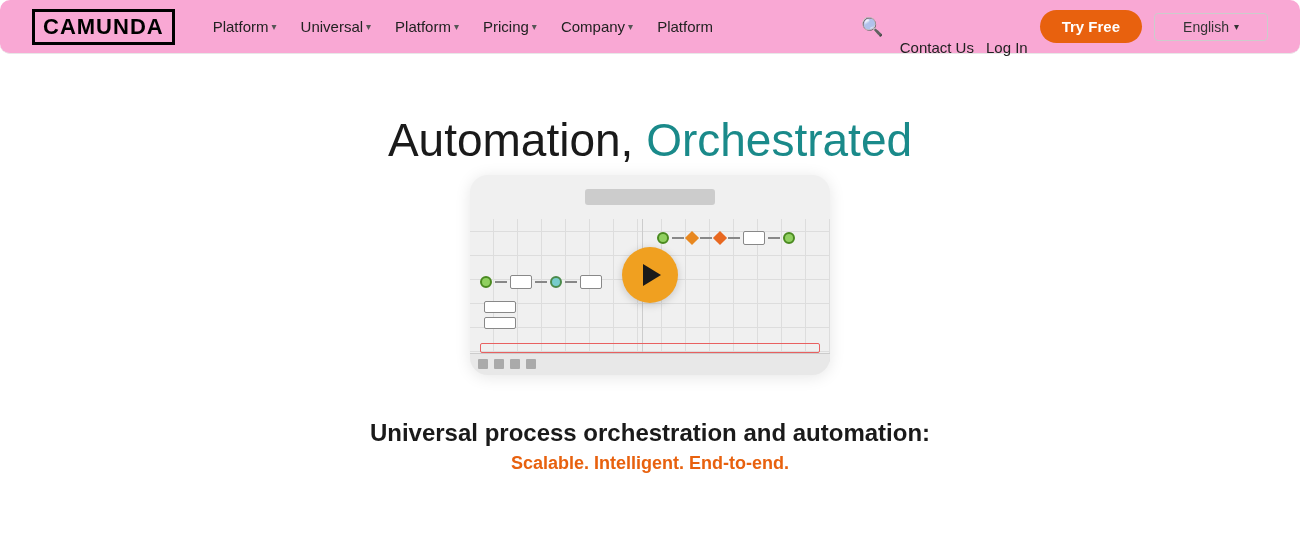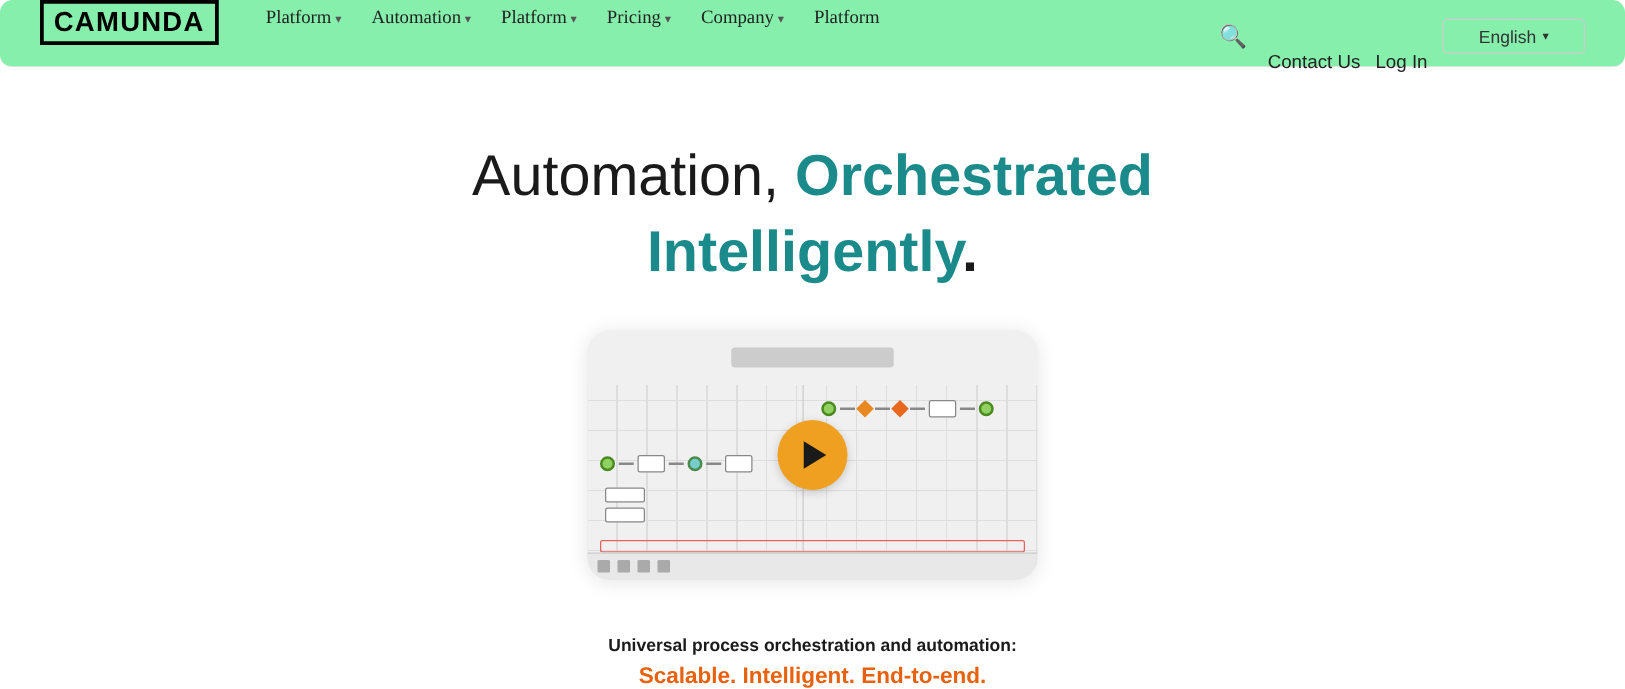--- a/index.html
+++ b/index.html
@@ -8,11 +8,11 @@
     
     nav {
       display: flex;
-      align-items: flex-start;
+      align-items: center;
       padding: 0 32px;
       height: 54px;
       border-bottom: 1px solid #e8e8e8;
-      background: #86efac;
+      background: #f9a8d4;
       border-radius: 10px;
     }
     .logo {

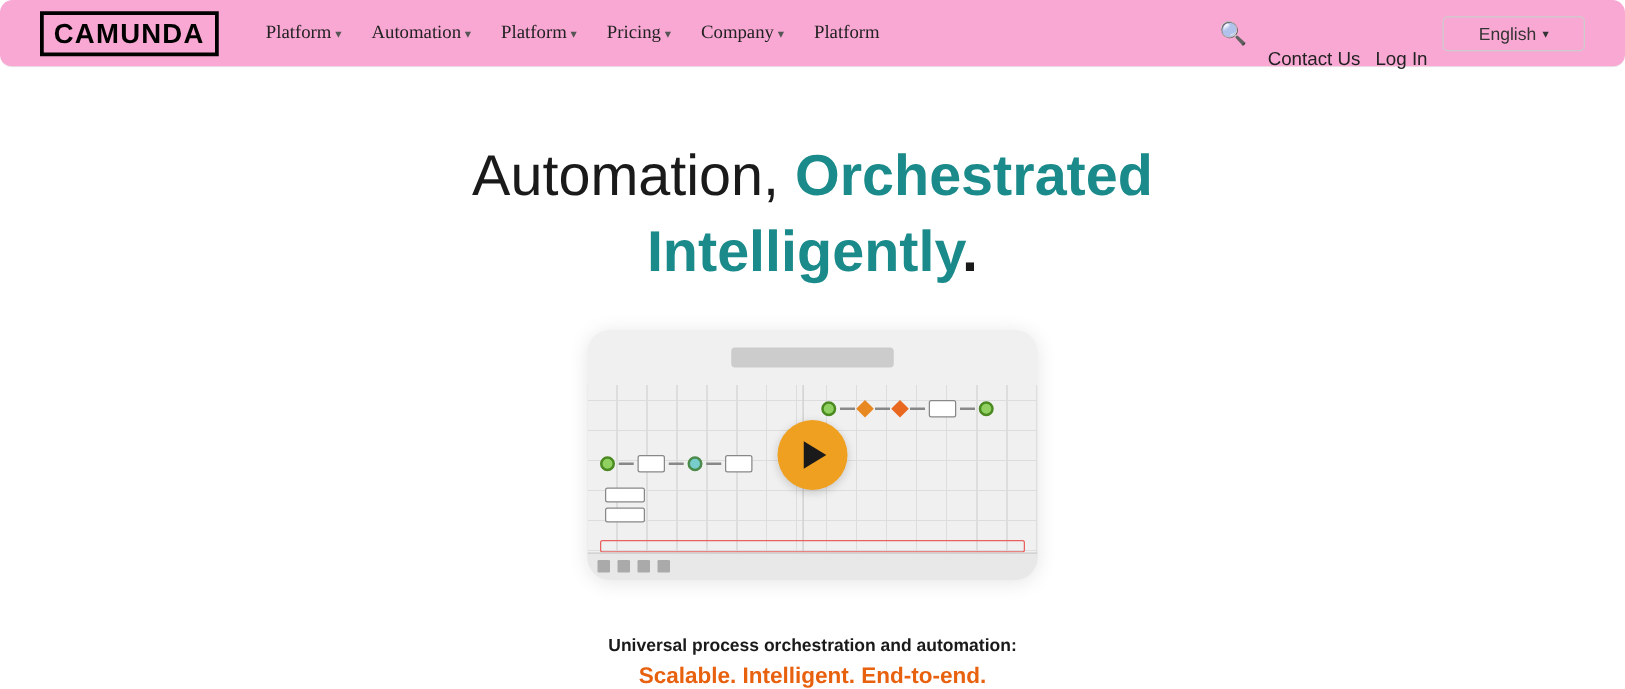--- a/index.html
+++ b/index.html
@@ -41,7 +41,6 @@
       color: #222;
       cursor: pointer;
       white-space: nowrap;
-      font-family: Liberation Serif, serif;
     }
     .nav-item .chevron {
       font-size: 10px;

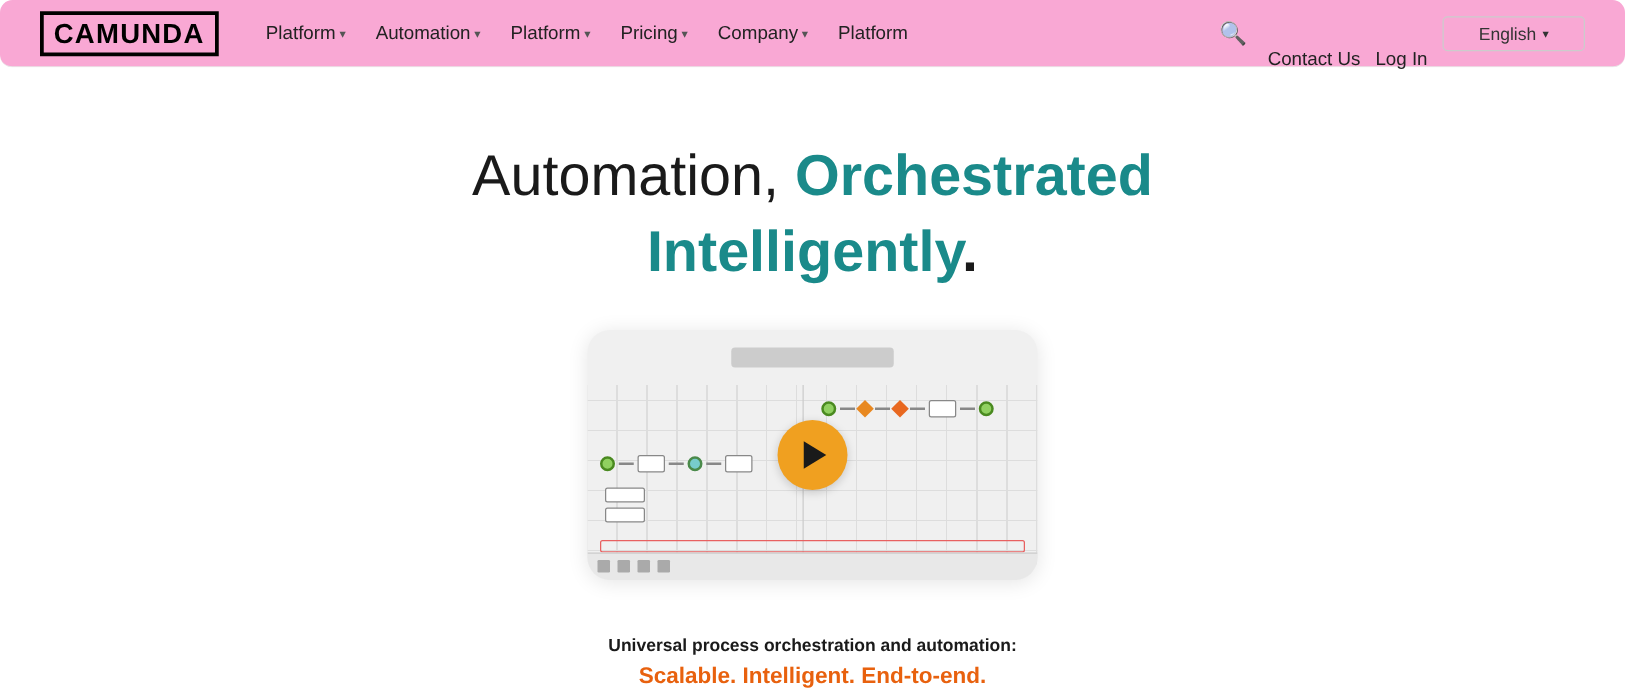--- a/index.html
+++ b/index.html
@@ -294,7 +294,7 @@
       <span class="chevron">▾</span>
     </div>
     <div class="nav-item">
-      <span>Automation</span>
+      <span>Universal</span>
       <span class="chevron">▾</span>
     </div>
     <div class="nav-item">

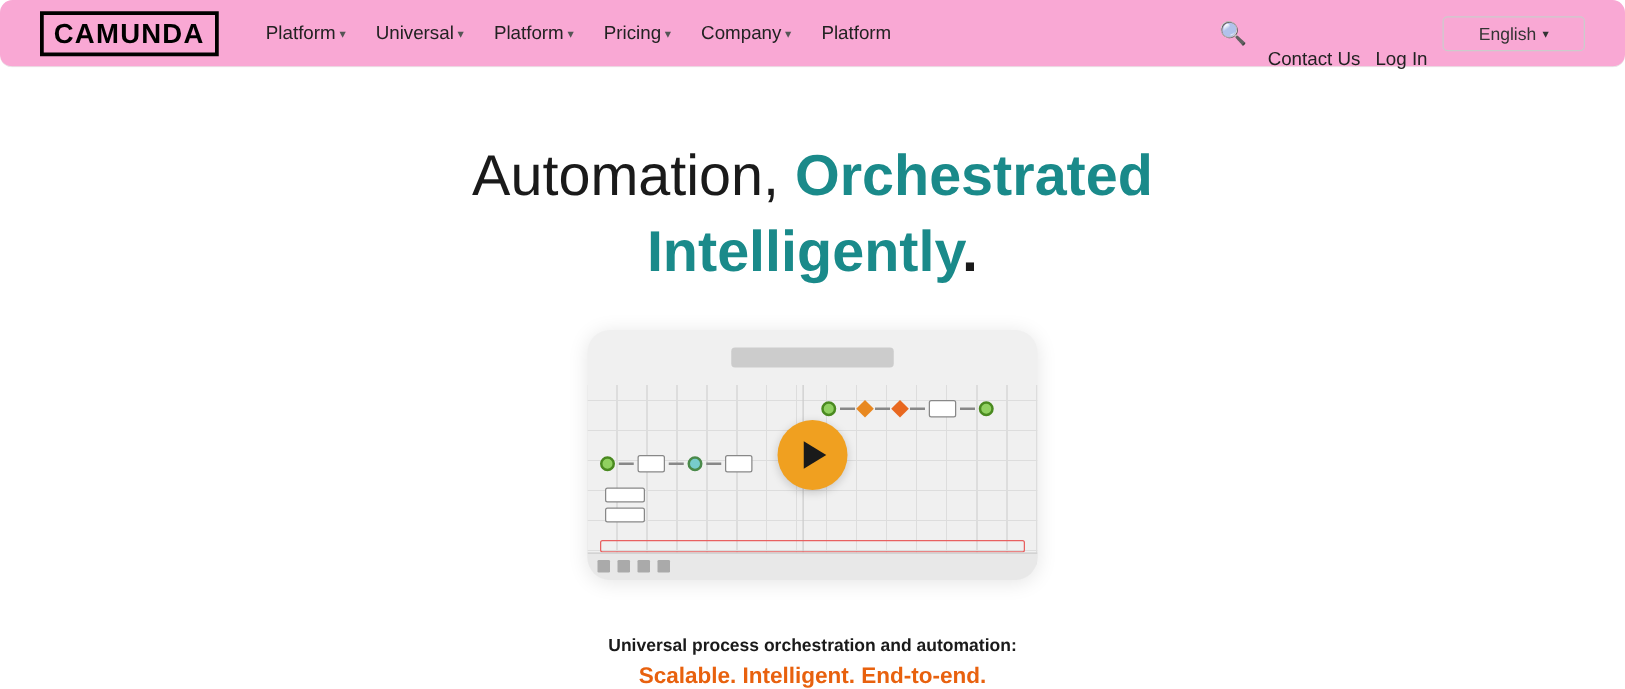--- a/index.html
+++ b/index.html
@@ -320,6 +320,7 @@
     </button>
     <span class="contact-link">Contact Us</span>
     <span class="login-link">Log In</span>
+    <button class="try-free-btn">Try Free</button>
     <div class="lang-select">
       <span>English</span>
       <span class="lang-chevron">▾</span>

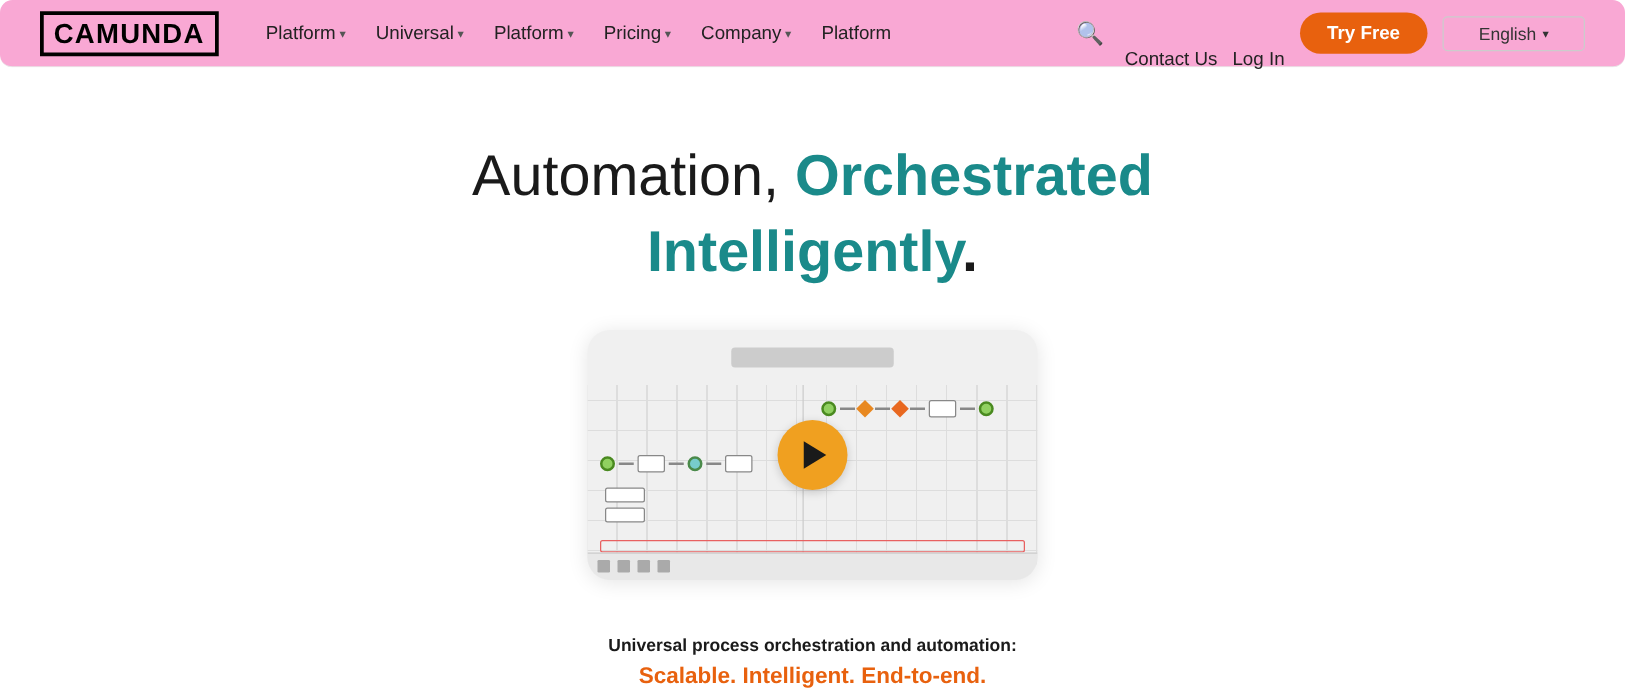--- a/index.html
+++ b/index.html
@@ -113,7 +113,7 @@
       line-height: 1.15;
       margin-bottom: 36px;
     }
-    .teal { color: #1a8a8a; font-weight: 700; }
+    .teal { color: #1a8a8a; font-weight: 400; }
     .dot-black { color: #1a1a1a; font-weight: 700; }
 
     

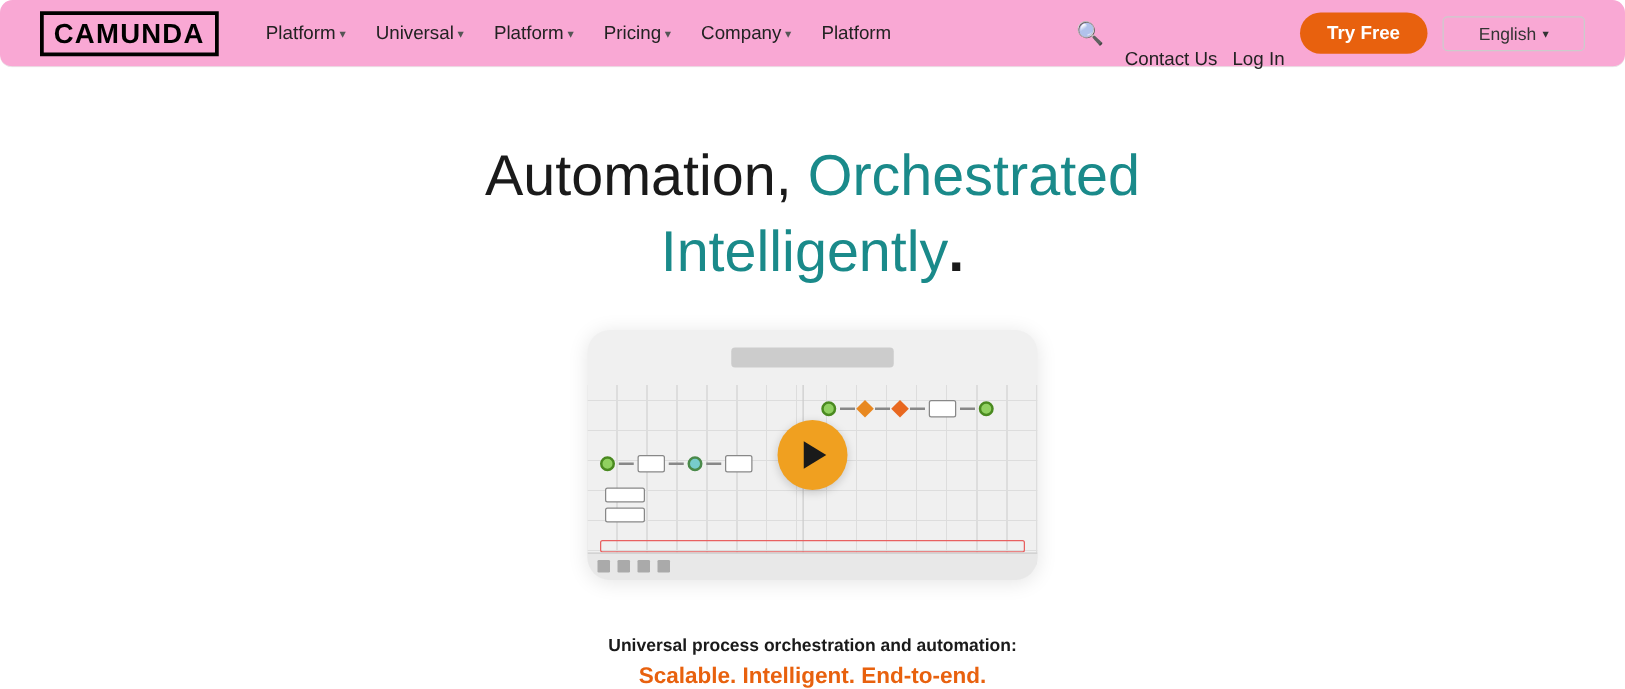--- a/index.html
+++ b/index.html
@@ -331,9 +331,6 @@
 <section class="hero">
   <div class="hero-title">
     <span>Automation, </span><span class="teal">Orchestrated</span>
-  </div>
-  <div class="hero-title-line2">
-    <span class="teal">Intelligently</span><span class="dot-black">.</span>
   </div>
 
   <div class="video-container">

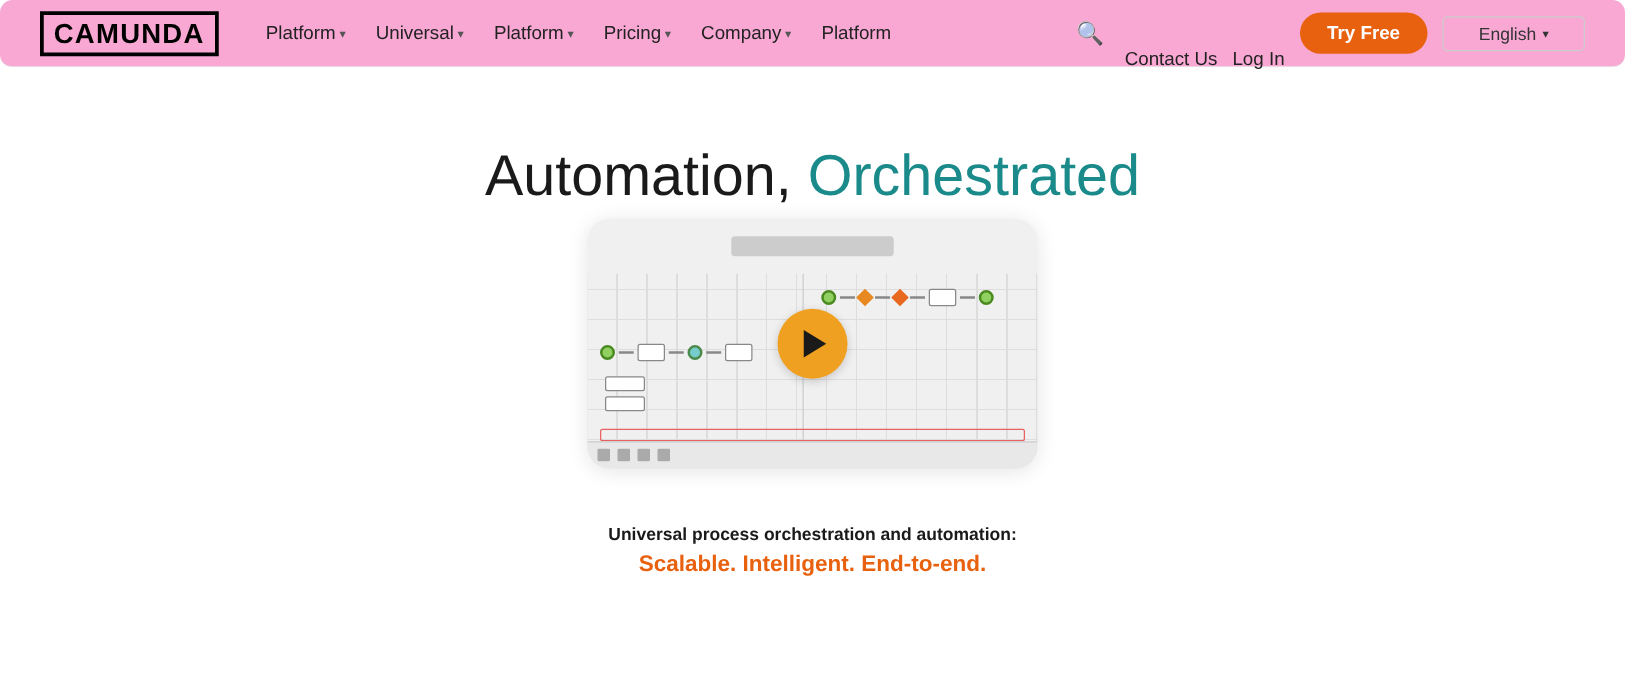--- a/index.html
+++ b/index.html
@@ -271,7 +271,7 @@
 
     
     .hero-subtitle {
-      font-size: 14px;
+      font-size: 24px;
       font-weight: 700;
       color: #1a1a1a;
       margin-bottom: 6px;

